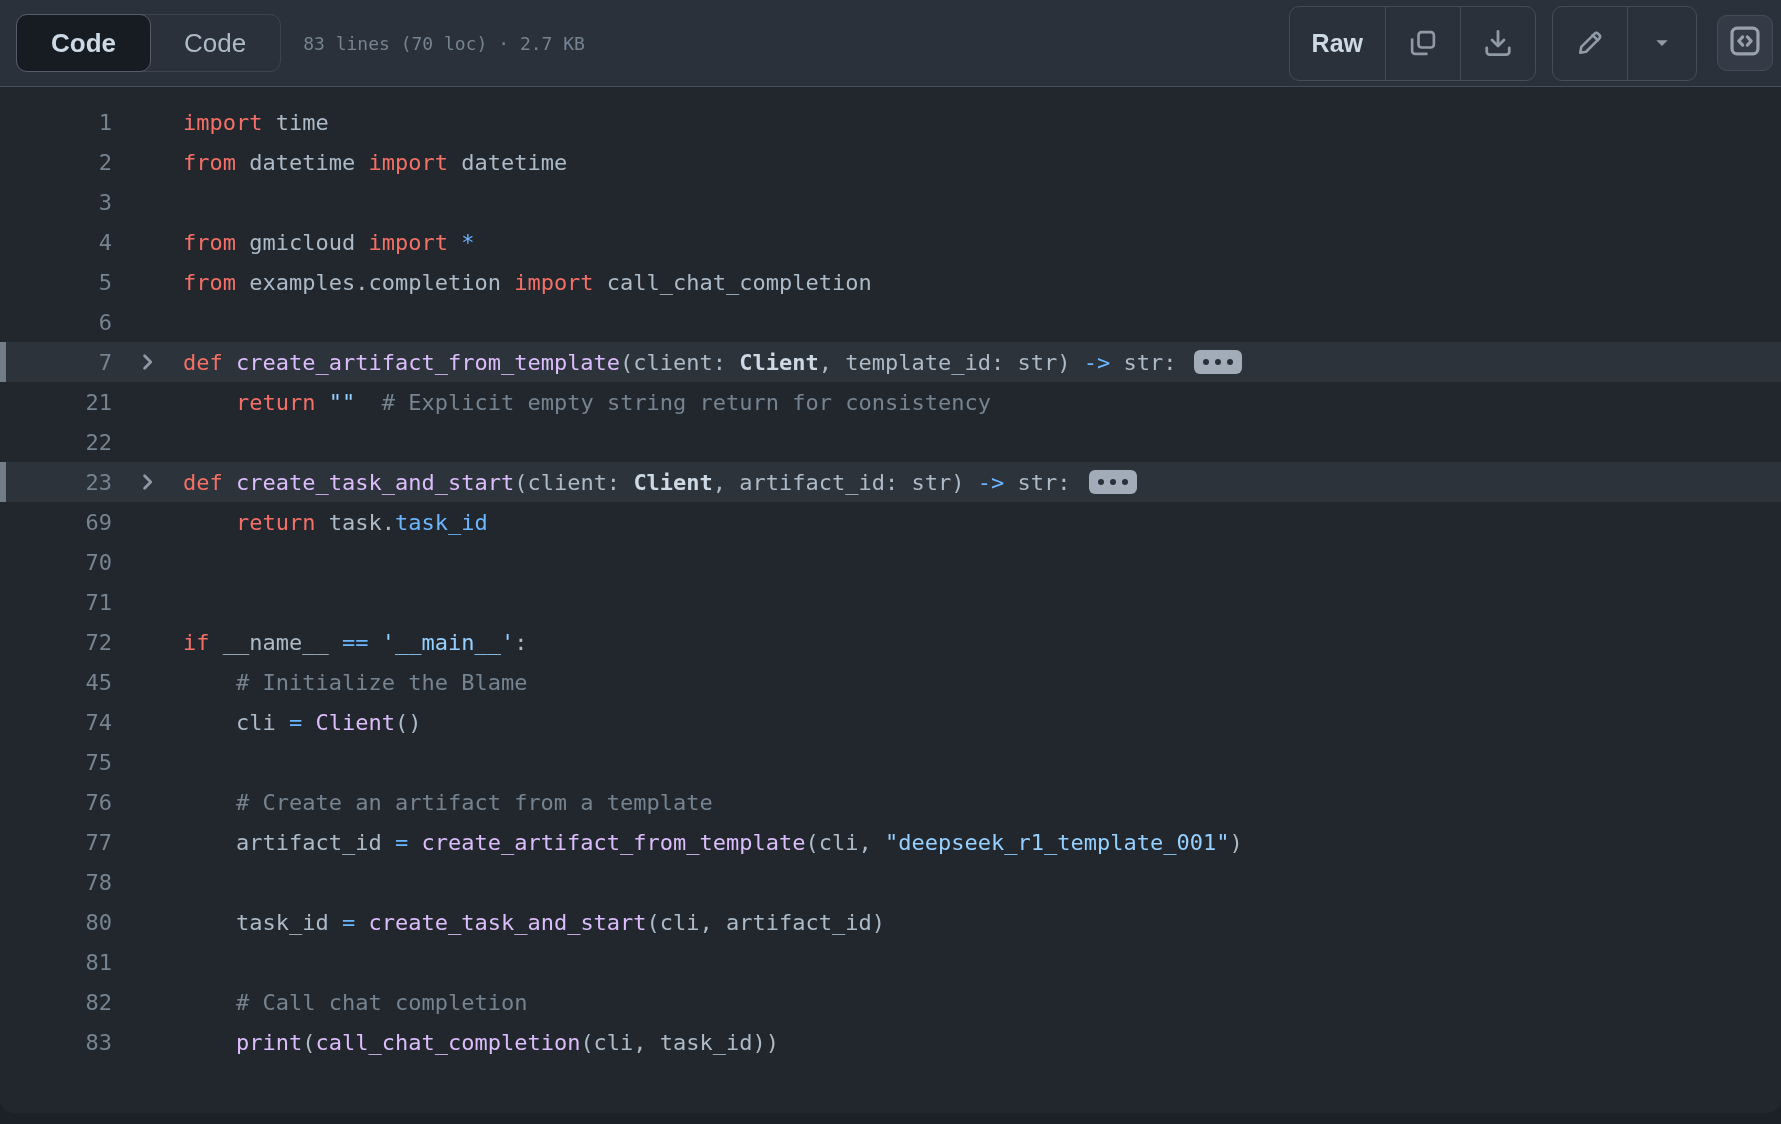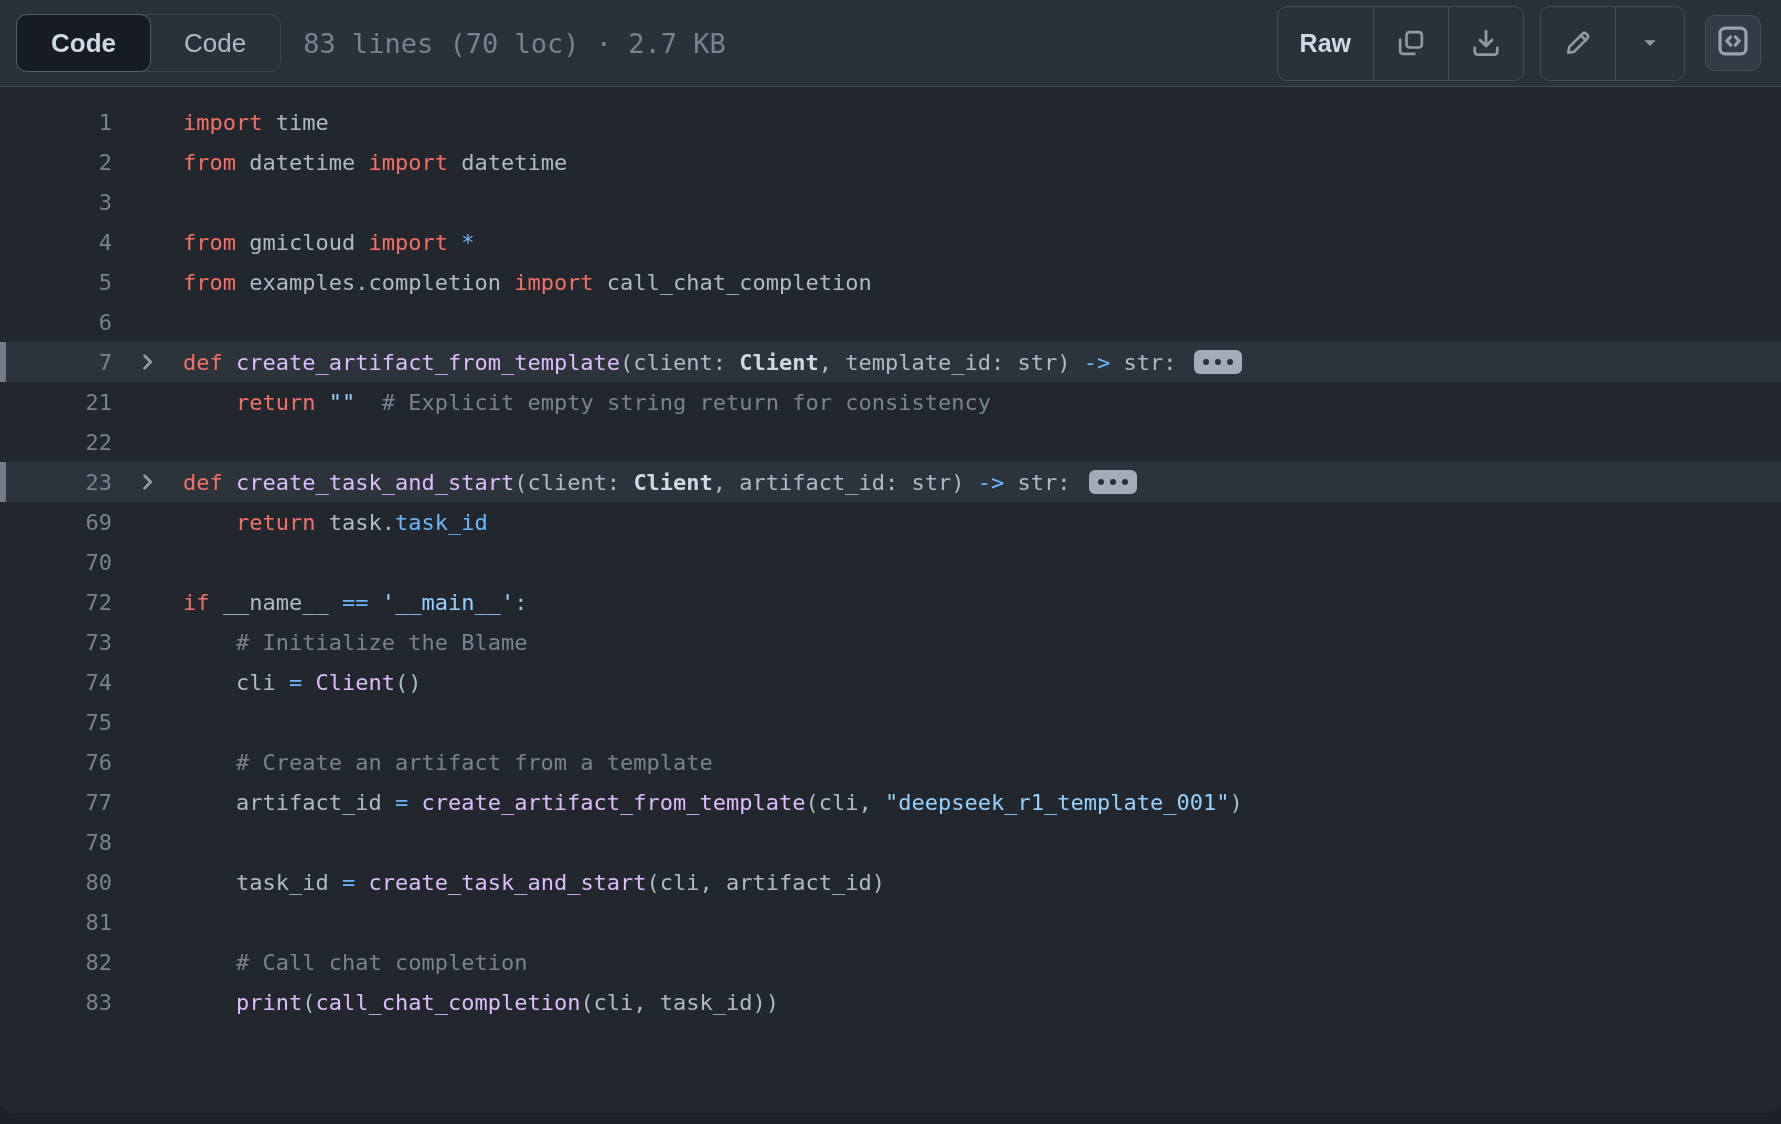--- a/index.html
+++ b/index.html
@@ -22,7 +22,7 @@
     background:#2b313b;
     border-bottom:1px solid #444c56;
     display:flex;align-items:center;
-    padding:0 20px 0 16px;
+    padding:0 8px 0 16px;
     box-sizing:border-box;
   }
   .segctl{

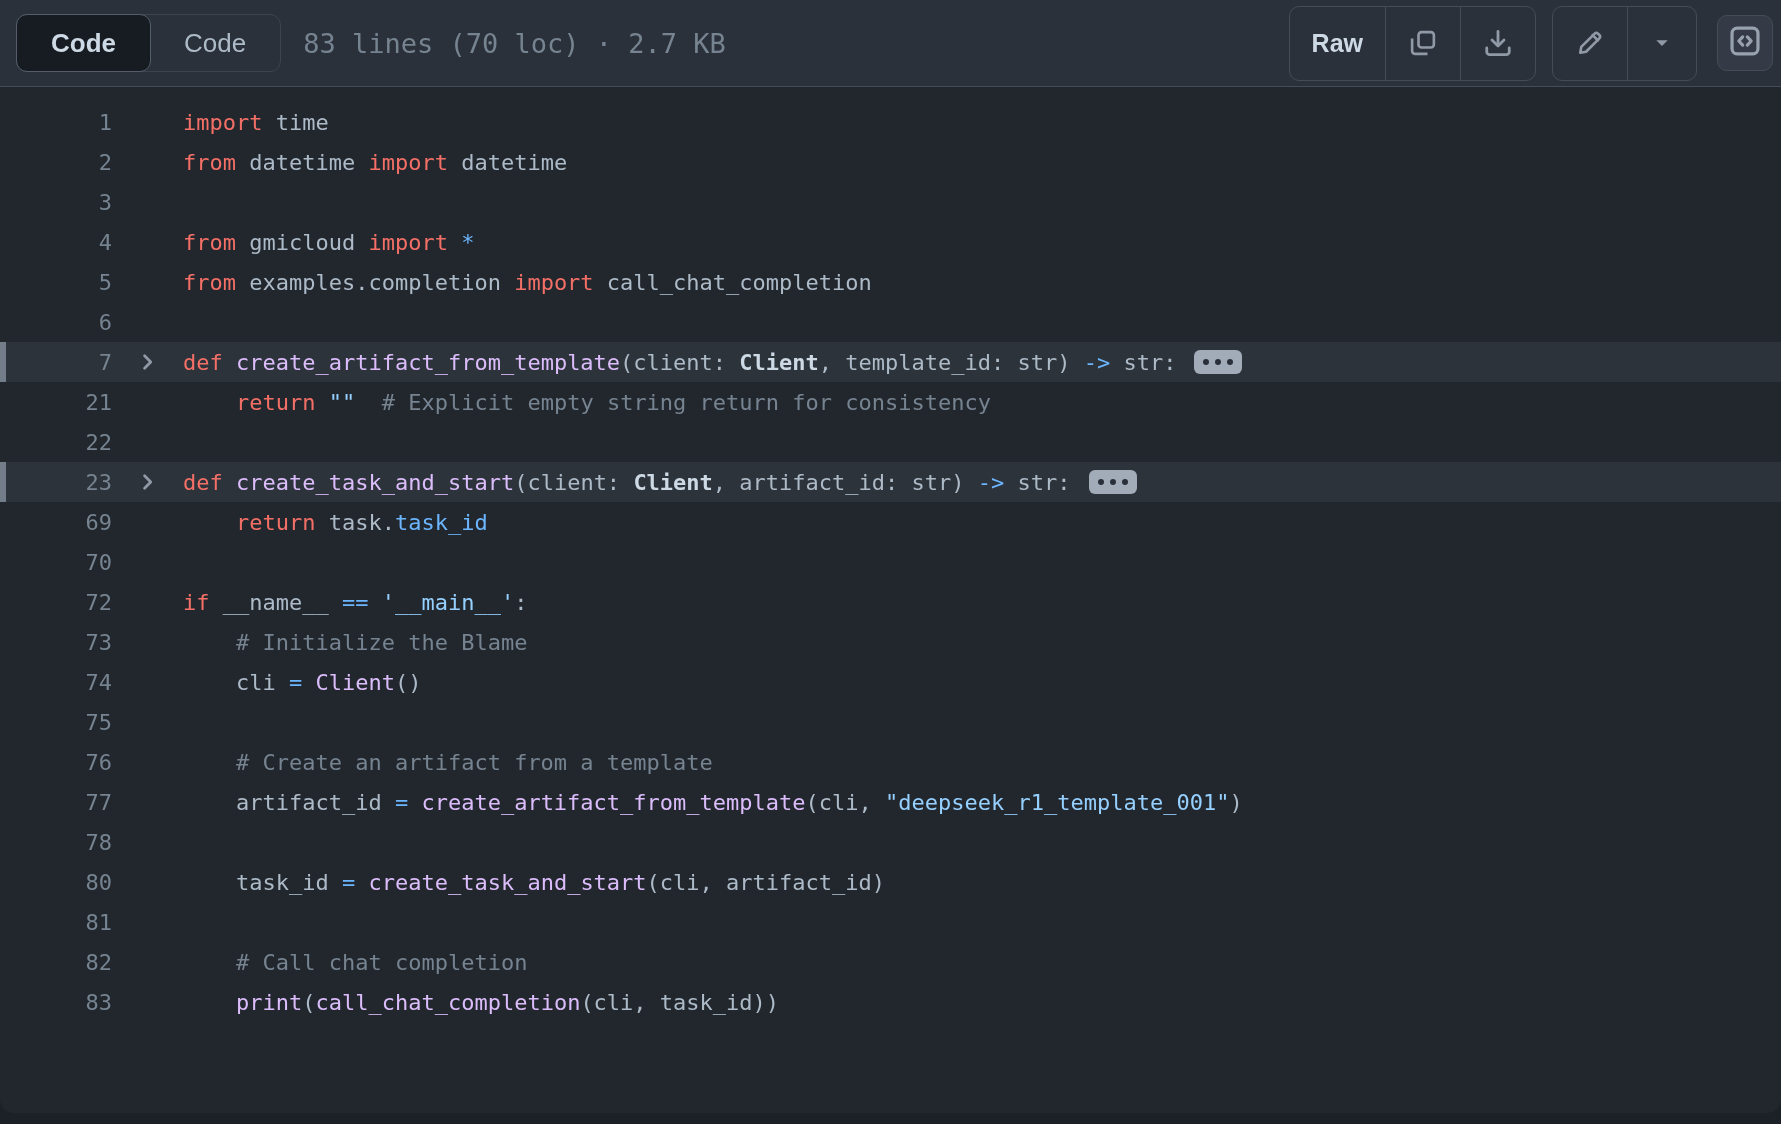--- a/index.html
+++ b/index.html
@@ -48,7 +48,7 @@
   .meta{
     margin-left:22px;
     font-family:"DejaVu Sans Mono", monospace;
-    font-size:27px;color:#768390;
+    font-size:18px;color:#768390;
     white-space:pre;
   }
   .tb-spacer{flex:1}

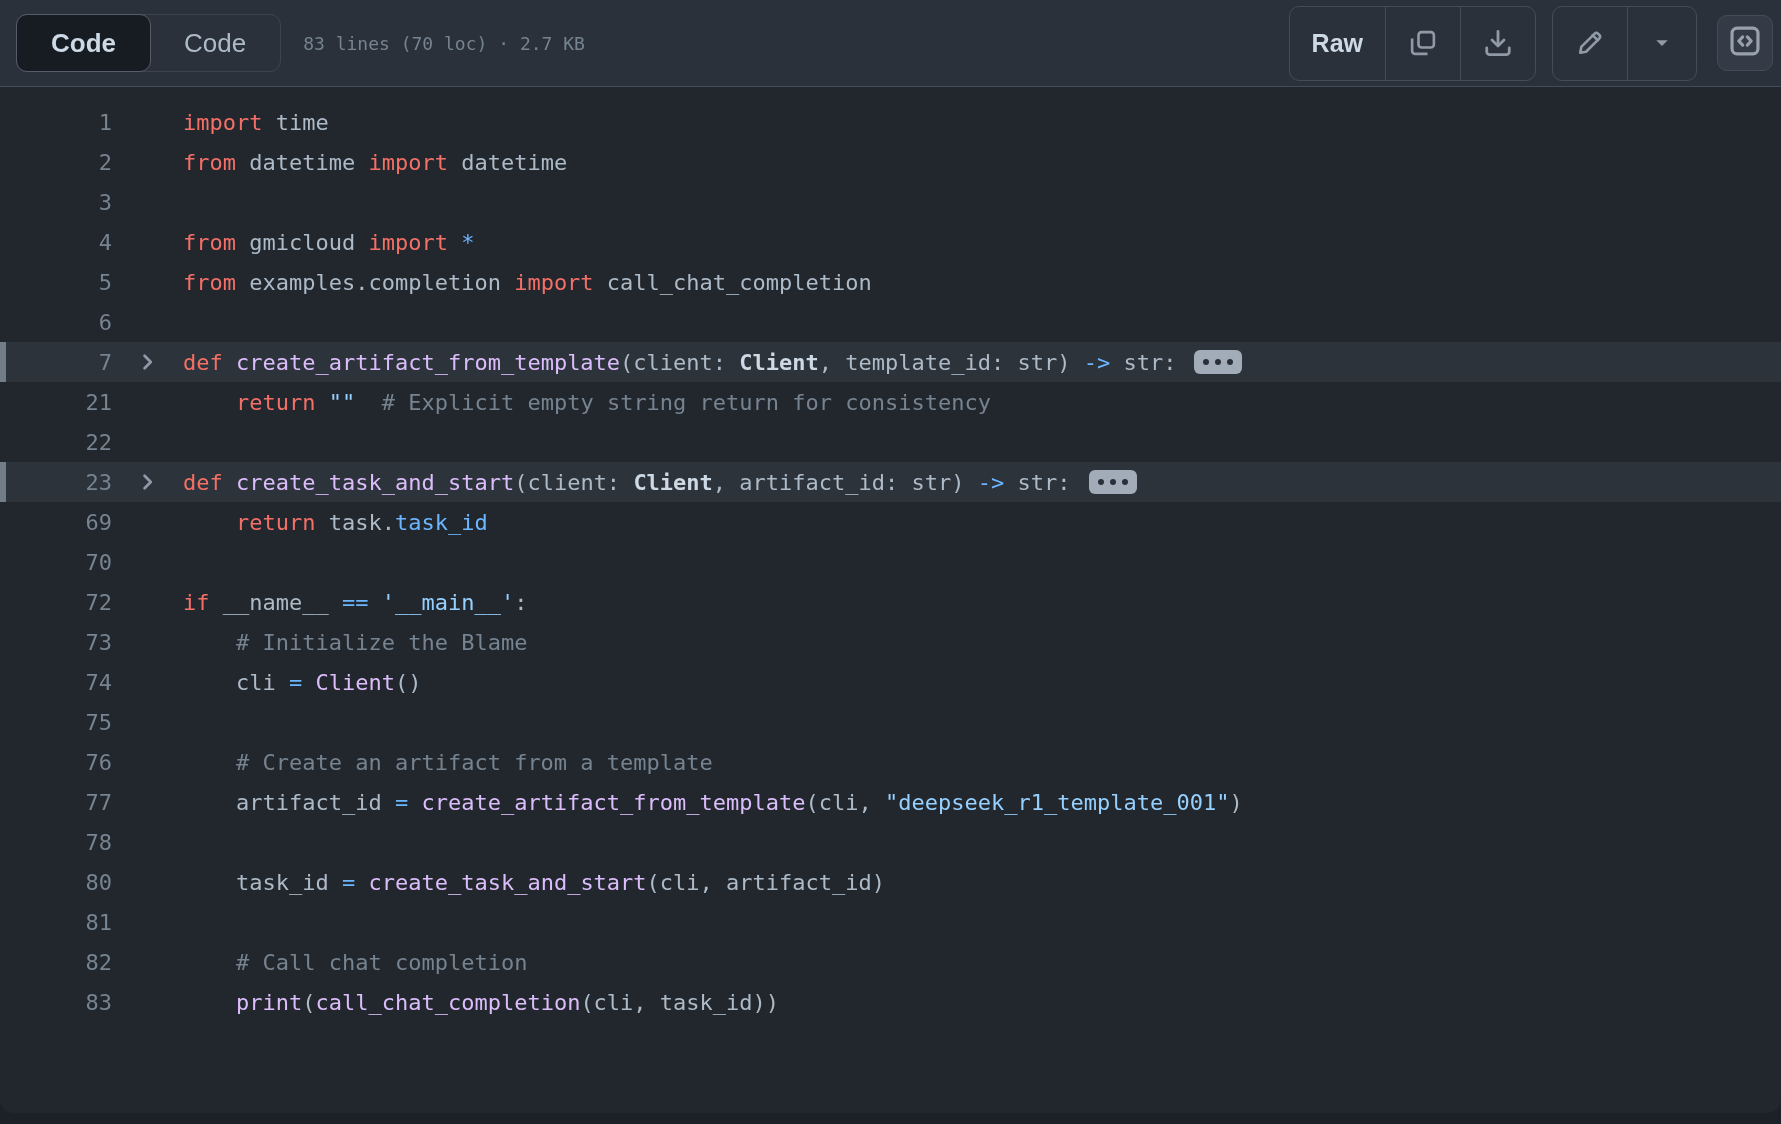--- a/index.html
+++ b/index.html
@@ -267,6 +267,11 @@
         <div class="src"></div>
       </div>
       <div class="row">
+        <div class="ln">71</div>
+        <div class="gutter"></div>
+        <div class="src"></div>
+      </div>
+      <div class="row">
         <div class="ln">72</div>
         <div class="gutter"></div>
         <div class="src"><span class="tok-k">if</span><span class="tok-pl"> __name__ </span><span class="tok-c">==</span><span class="tok-pl"> </span><span class="tok-s">'__main__'</span><span class="tok-pl">:</span></div>

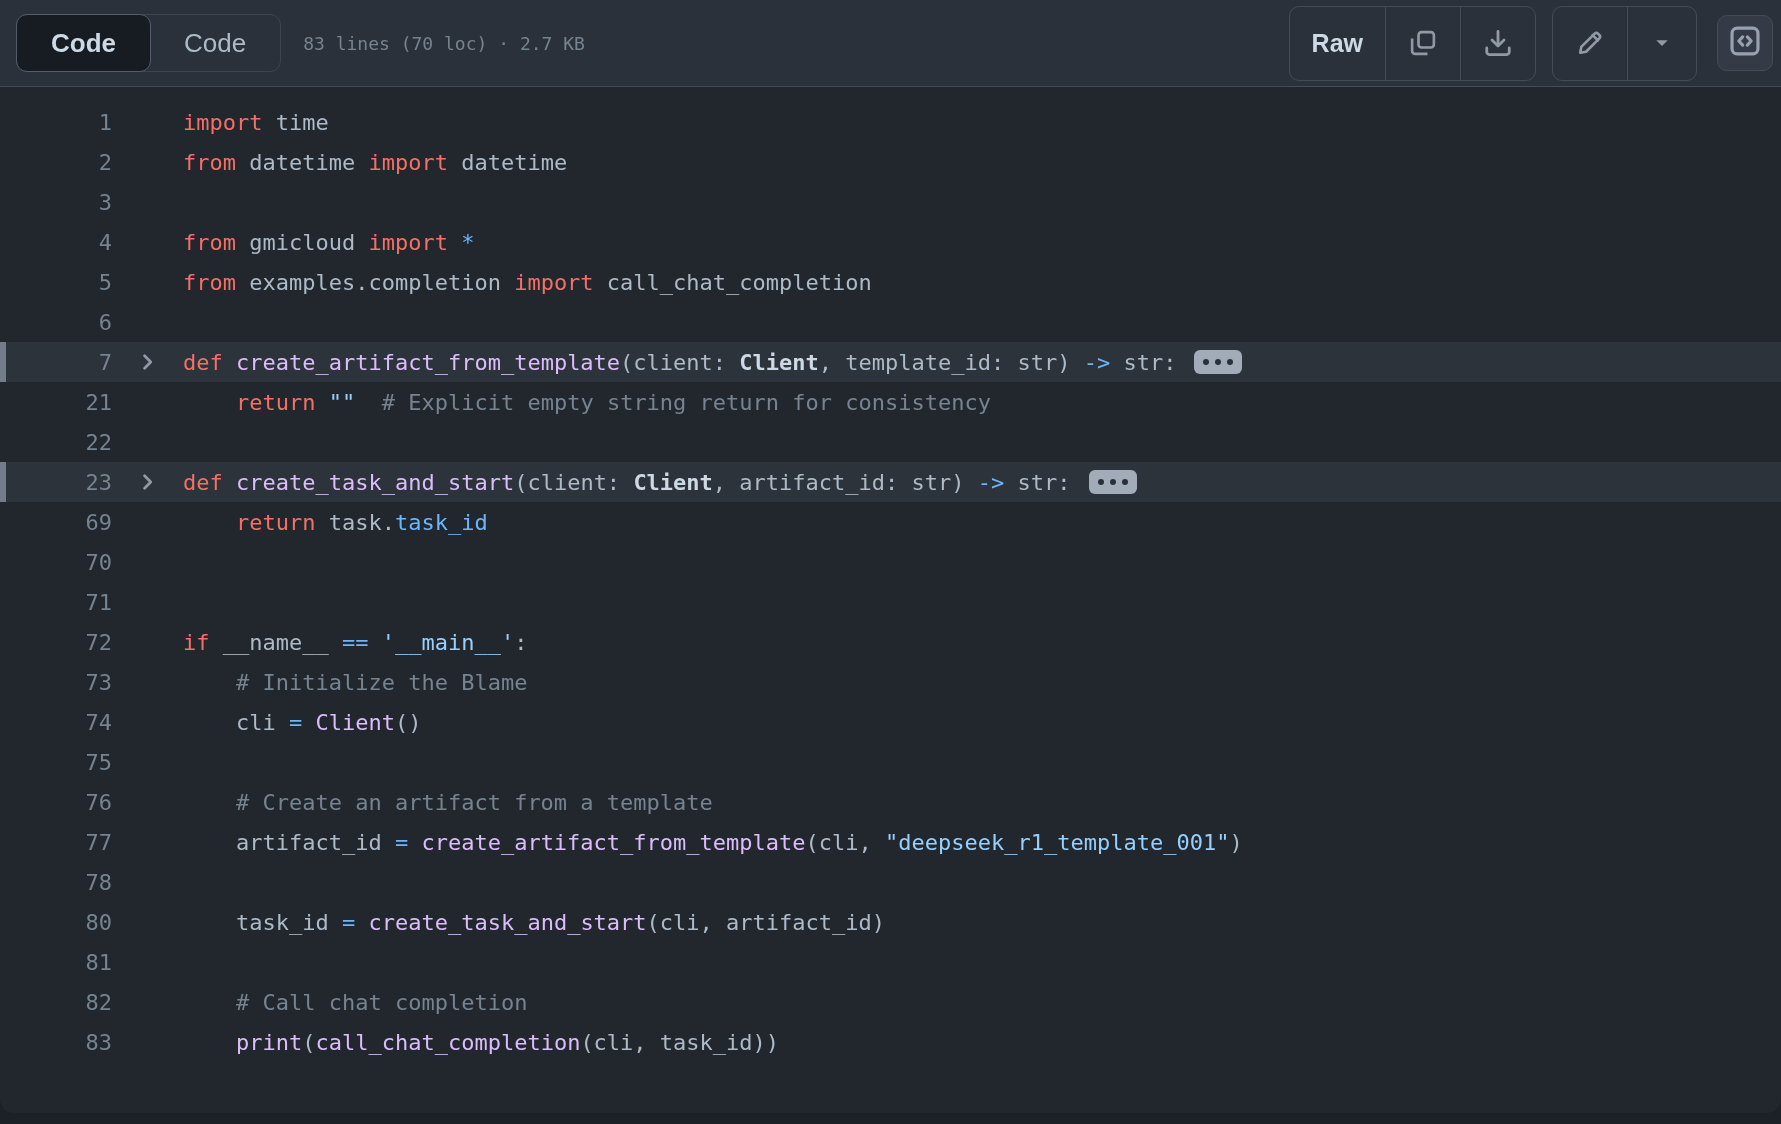--- a/index.html
+++ b/index.html
@@ -277,7 +277,7 @@
         <div class="src"><span class="tok-k">if</span><span class="tok-pl"> __name__ </span><span class="tok-c">==</span><span class="tok-pl"> </span><span class="tok-s">'__main__'</span><span class="tok-pl">:</span></div>
       </div>
       <div class="row">
-        <div class="ln">73</div>
+        <div class="ln">45</div>
         <div class="gutter"></div>
         <div class="src"><span class="tok-pl">    </span><span class="tok-cm"># Initialize the Blame</span></div>
       </div>

